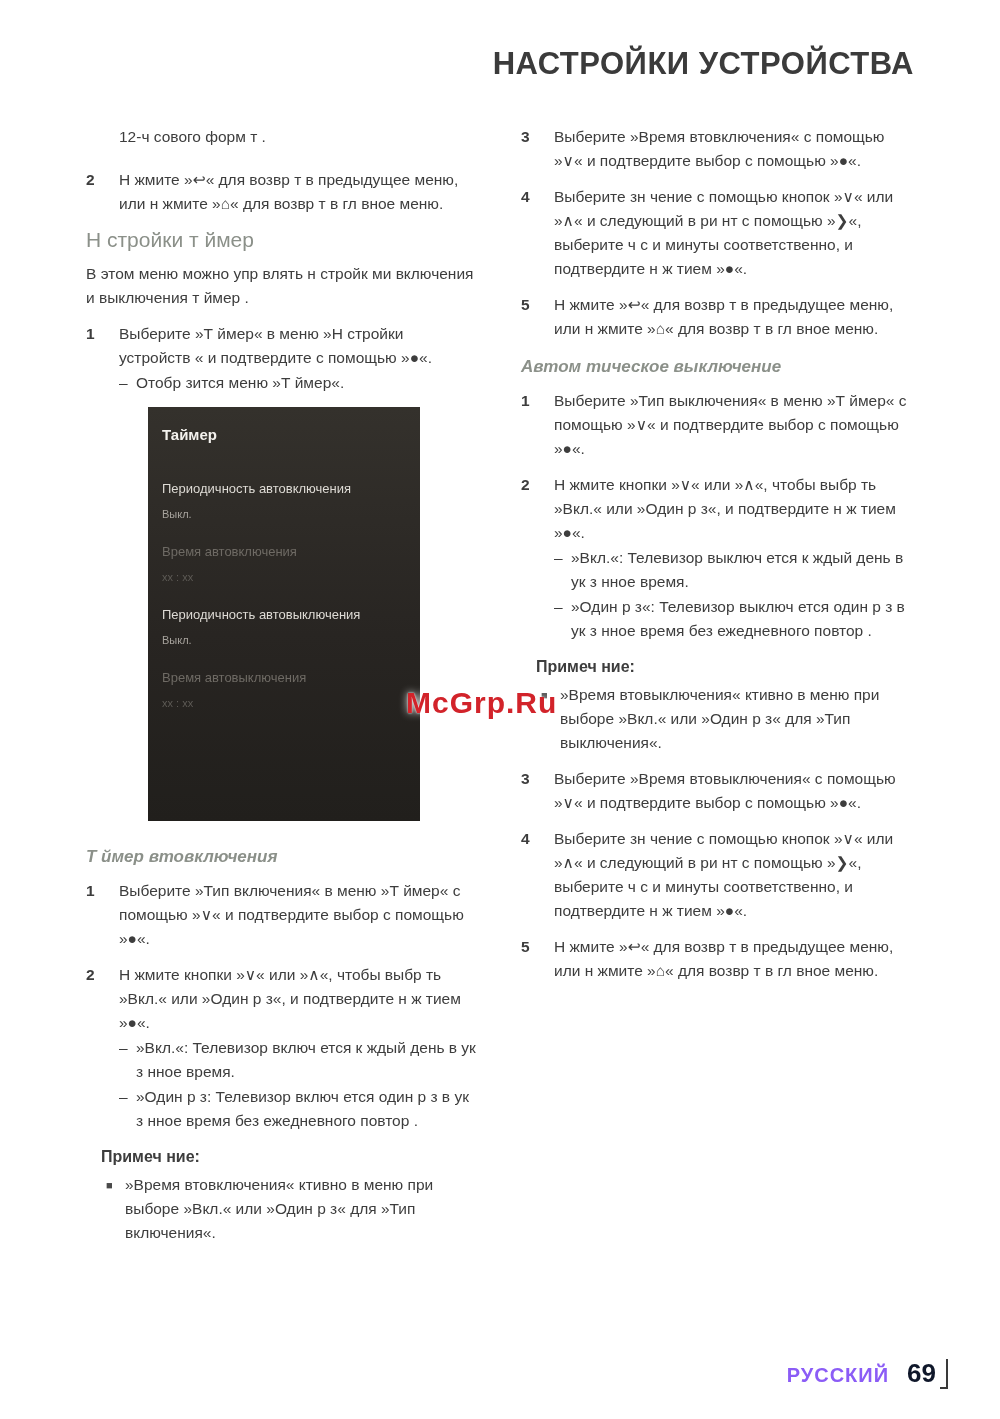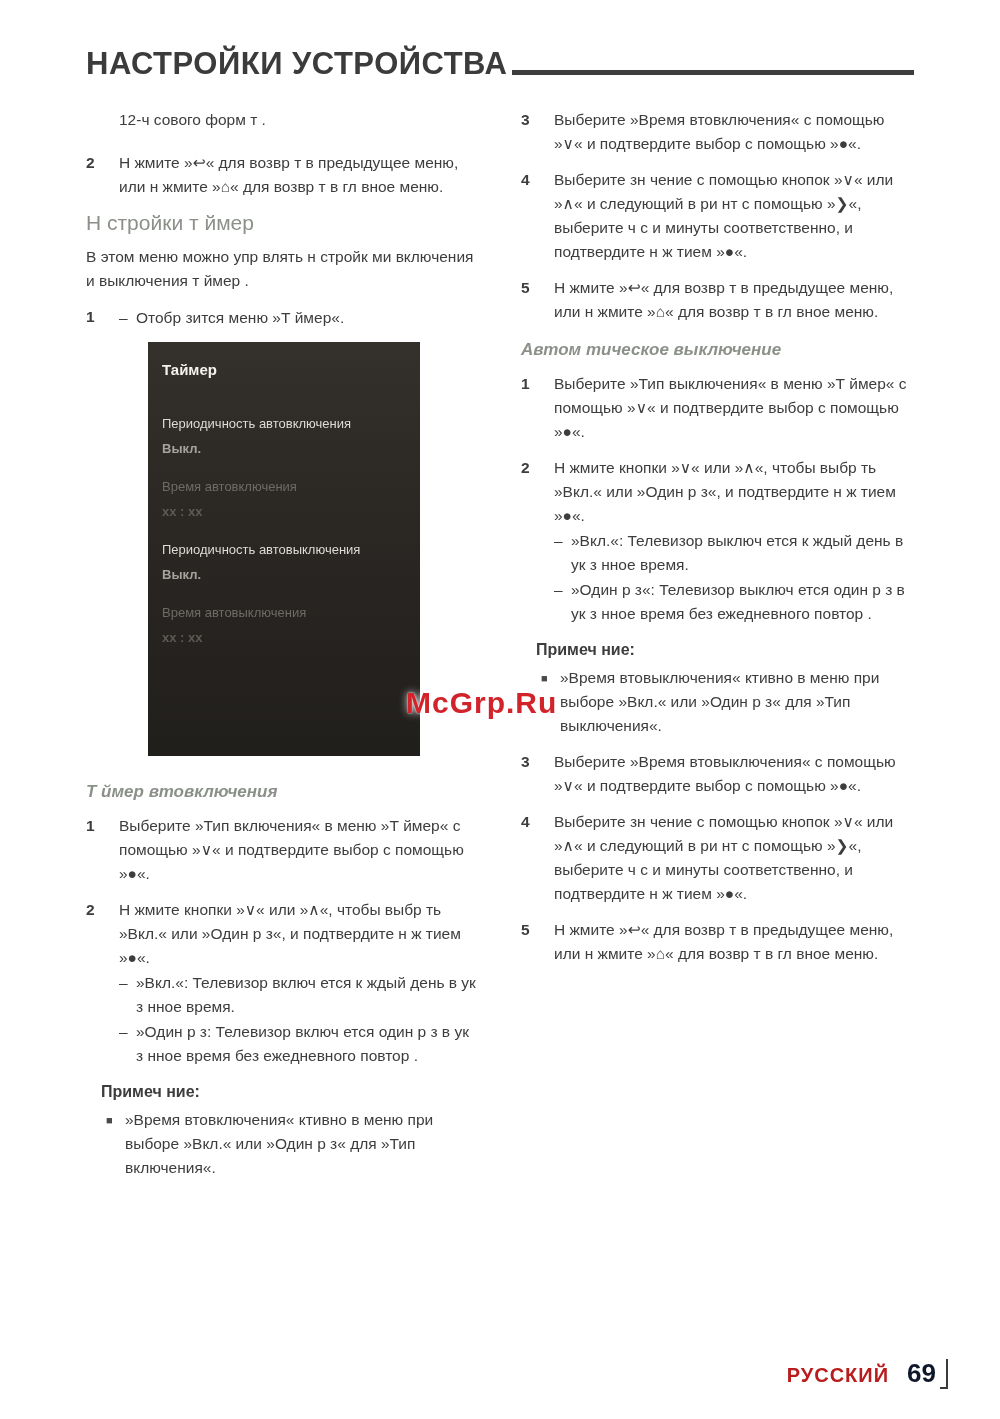--- a/index.html
+++ b/index.html
@@ -11,7 +11,7 @@
   }
   .page { position:relative; width:1000px; height:1419px; padding:46px 86px 0; overflow:hidden; background:#fff; }
 
-  .header { display:flex; align-items:center; }
+  .header { display:flex; align-items:flex-end;flex-direction:column; }
   h1.page-title { font-size:31px; font-weight:bold; letter-spacing:.5px; color:#3b3b3b; white-space:nowrap; }
   .rule { flex:1; height:5px; background:#3d3d3d; margin-top:17px; margin-left:5px; }
 

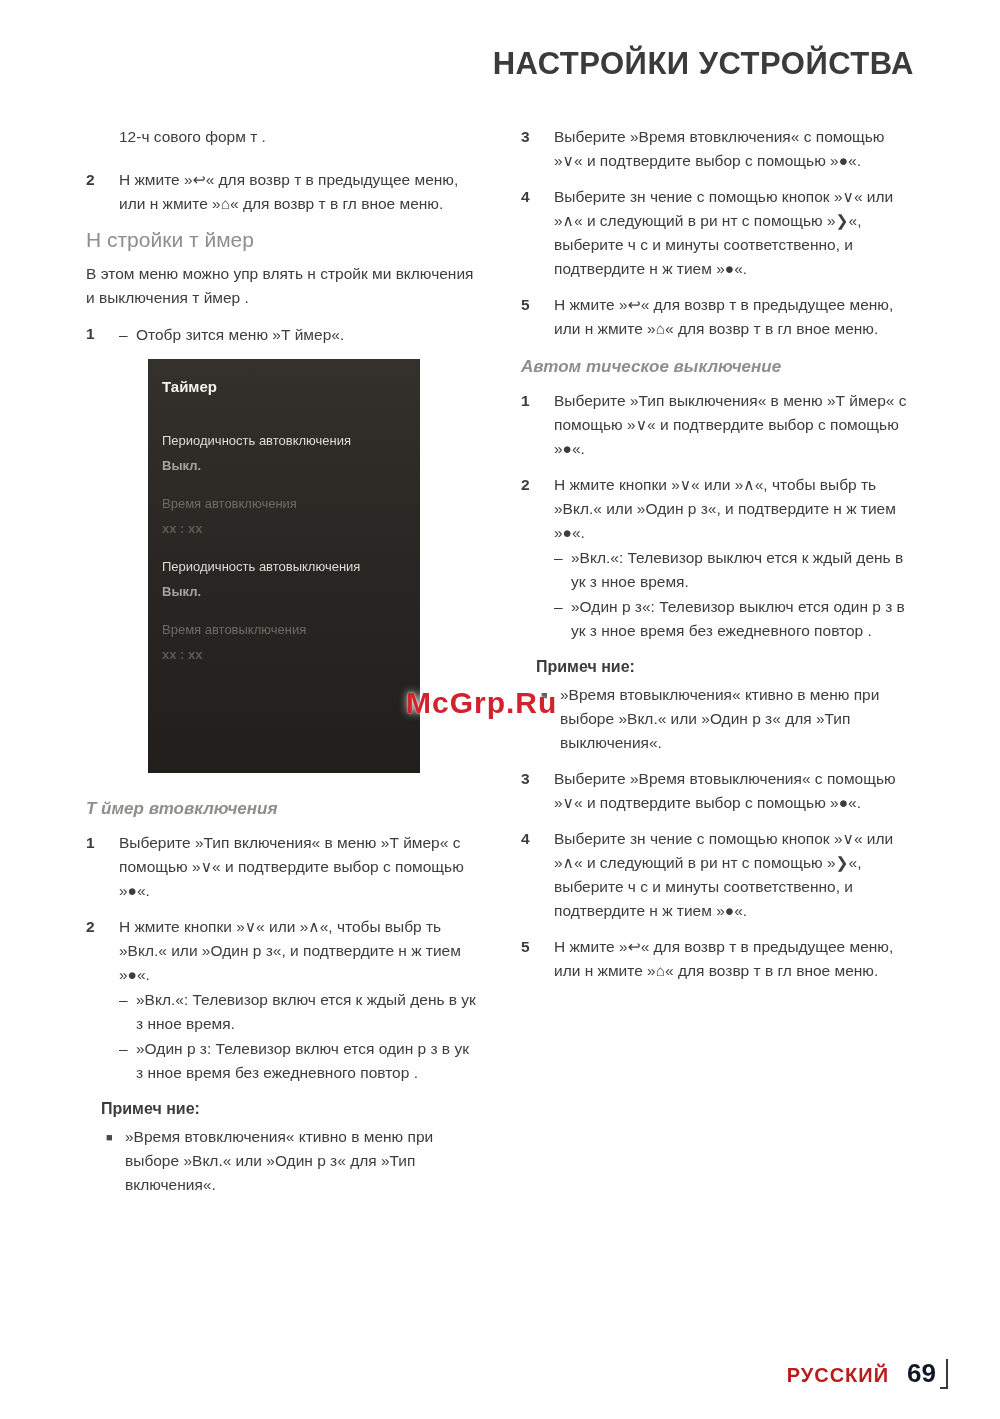--- a/index.html
+++ b/index.html
@@ -89,6 +89,7 @@
       <div class="step">
         <span class="n">1</span>
         <span class="body">
+          <span>Выберите »Т ймер« в меню »Н  стройки устройств  « и подтвердите с помощью »●«.</span>
           <span class="sub">
             <span class="dash">–</span>
             <span class="t">Отобр  зится меню »Т  ймер«.</span>

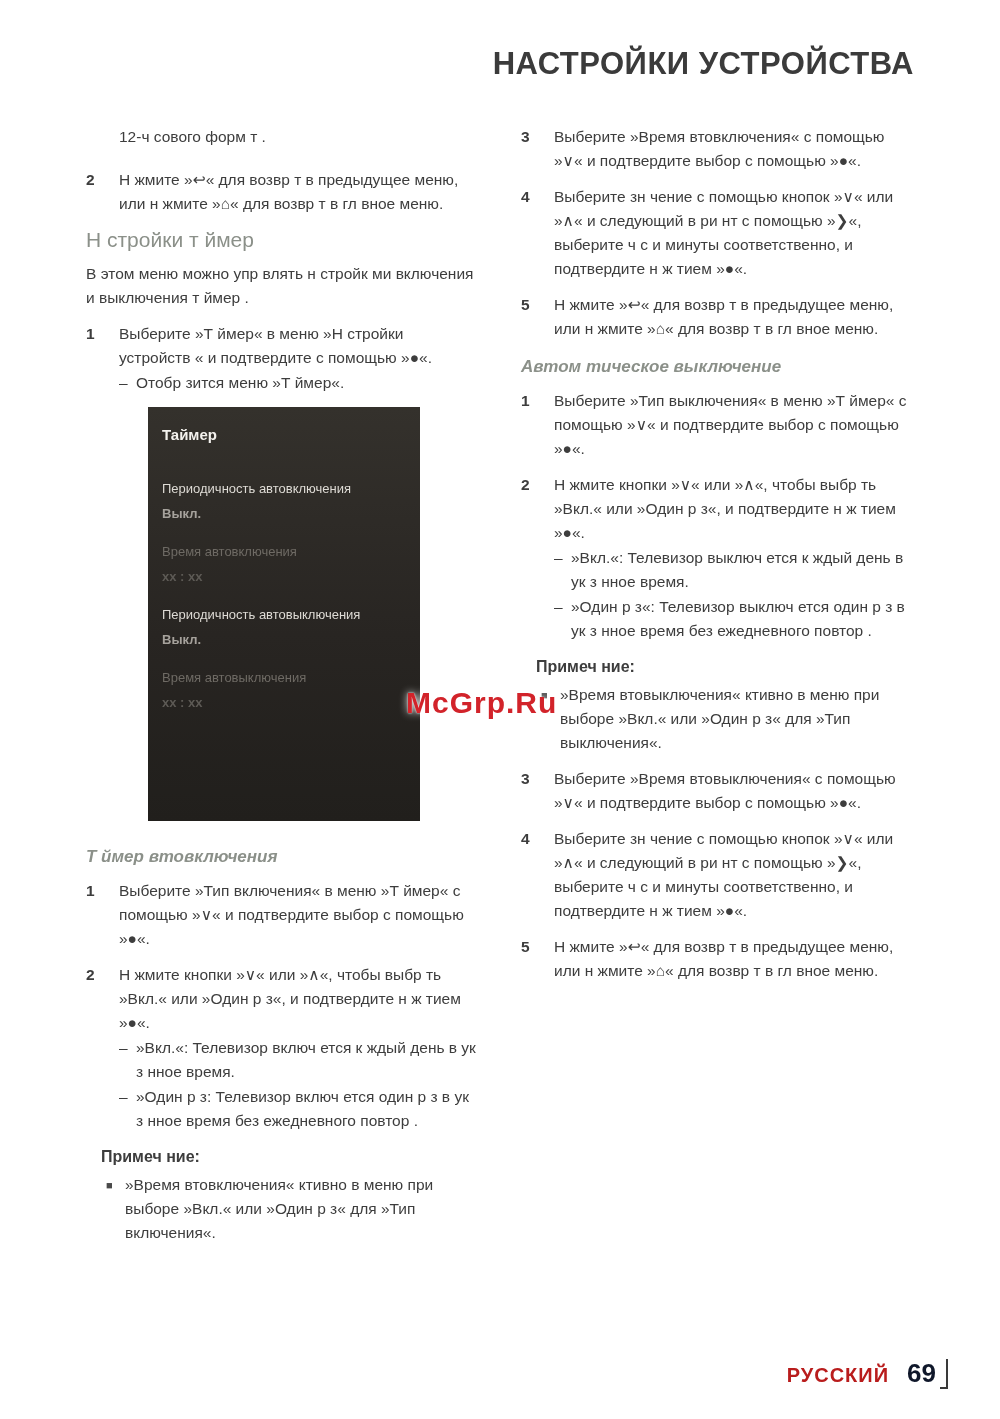--- a/index.html
+++ b/index.html
@@ -43,7 +43,7 @@
   .tv-title { color:#f4f2ee; font-weight:bold; font-size:15px; margin-bottom:30px; }
   .tv-item { margin-bottom:14px; }
   .tv-label { font-size:13px; }
-  .tv-value { font-size:13px; margin-top:1px;font-weight:bold; }
+  .tv-value { font-size:11px; margin-top:1px; }
   .tv-item.bright .tv-label { color:#dedbd5; }
   .tv-item.bright .tv-value { color:#a6a29c; }
   .tv-item.dim .tv-label { color:#6e6a64; }

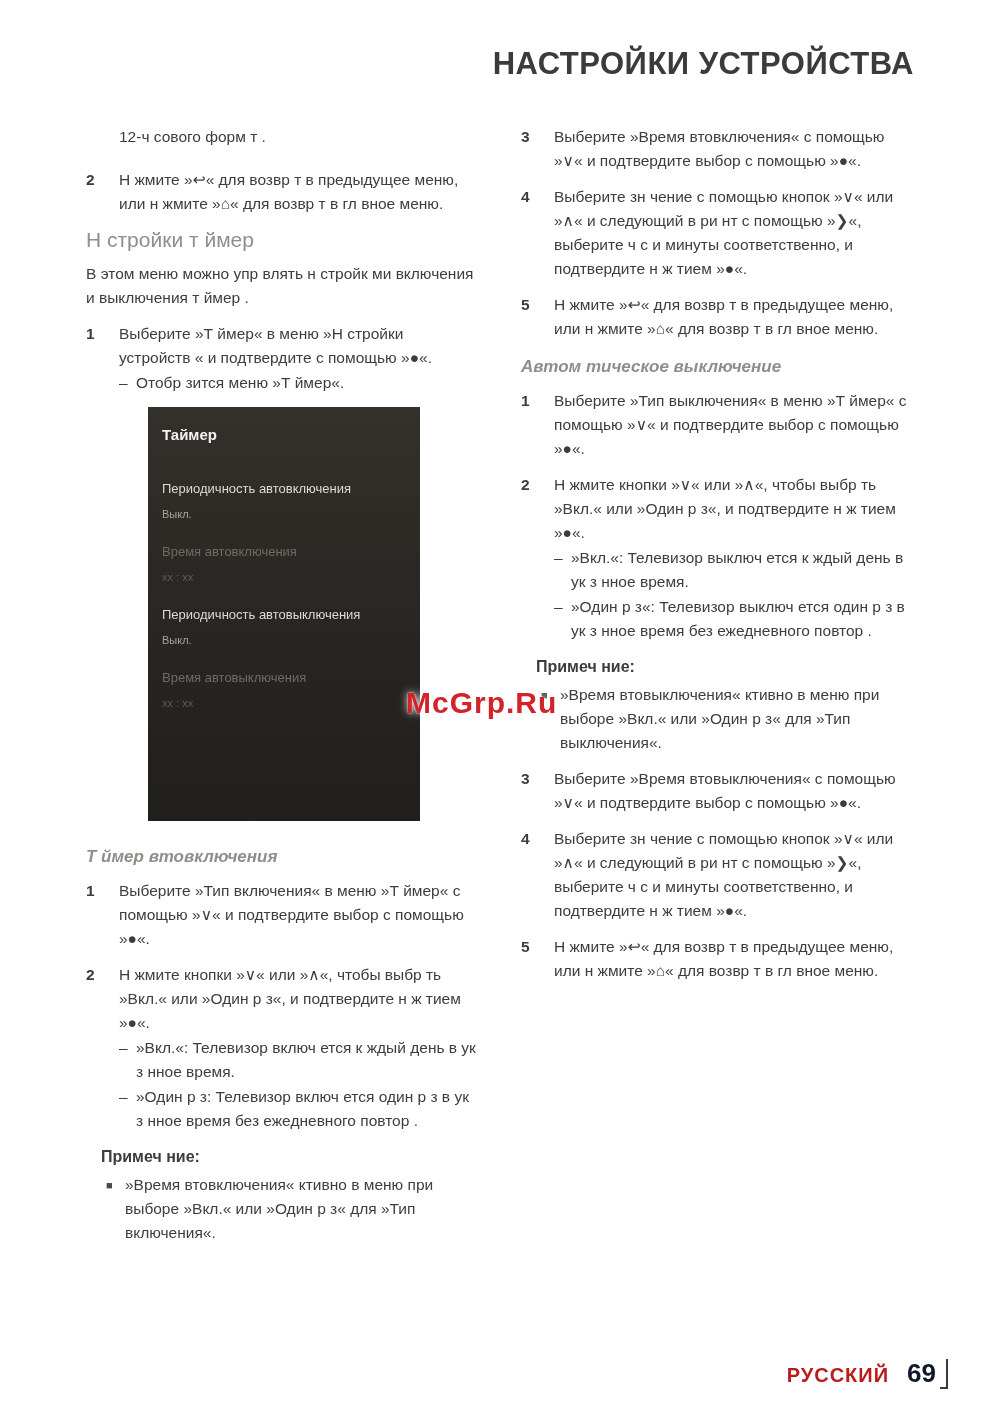--- a/index.html
+++ b/index.html
@@ -57,7 +57,7 @@
   }
 
   .footer { position:absolute; right:52px; bottom:30px; display:flex; align-items:baseline; }
-  .footer-lang { color:#b91c1c; font-weight:bold; font-size:20px; letter-spacing:1px; margin-right:18px; }
+  .footer-lang { color:#8b5cf6; font-weight:bold; font-size:20px; letter-spacing:1px; margin-right:18px; }
   .footer-page { font-size:26px; font-weight:bold; color:#0f172a; }
   .footer-mark { width:8px; height:30px; border-right:2px solid #3a3a3a; border-bottom:2px solid #3a3a3a; align-self:center; margin-left:4px; }
 </style>

